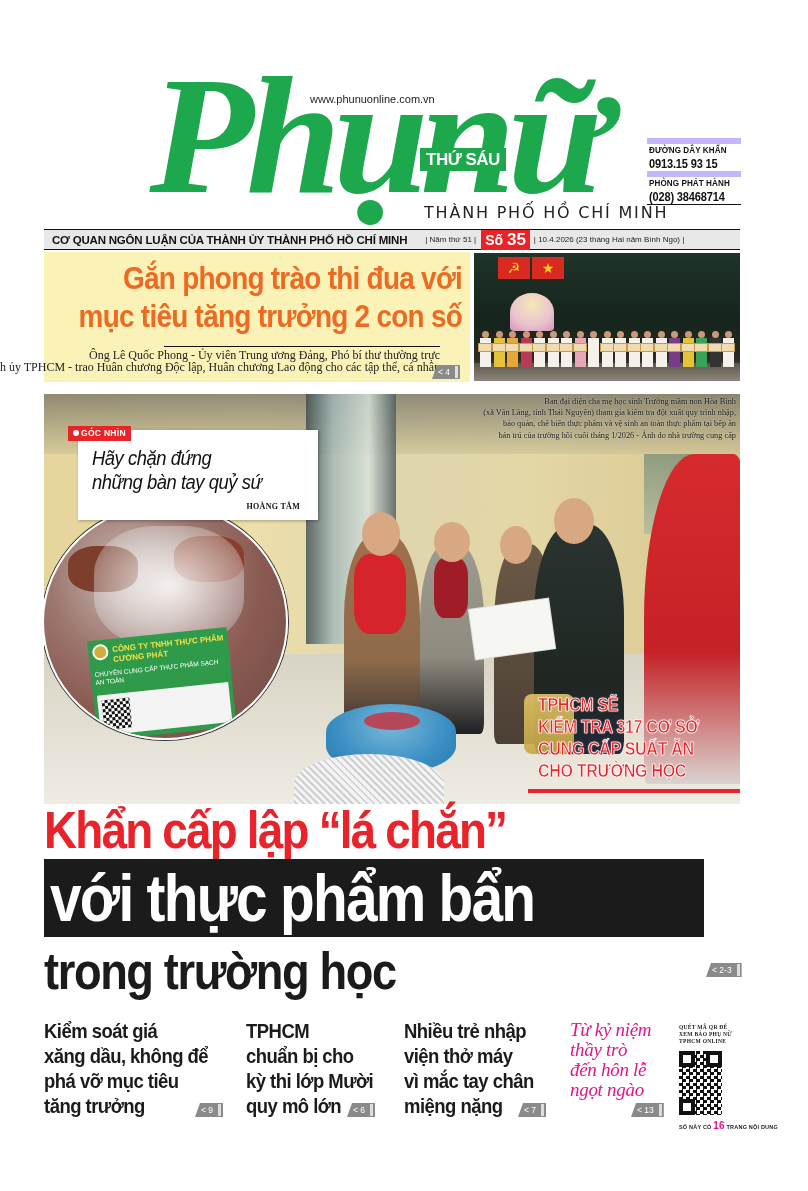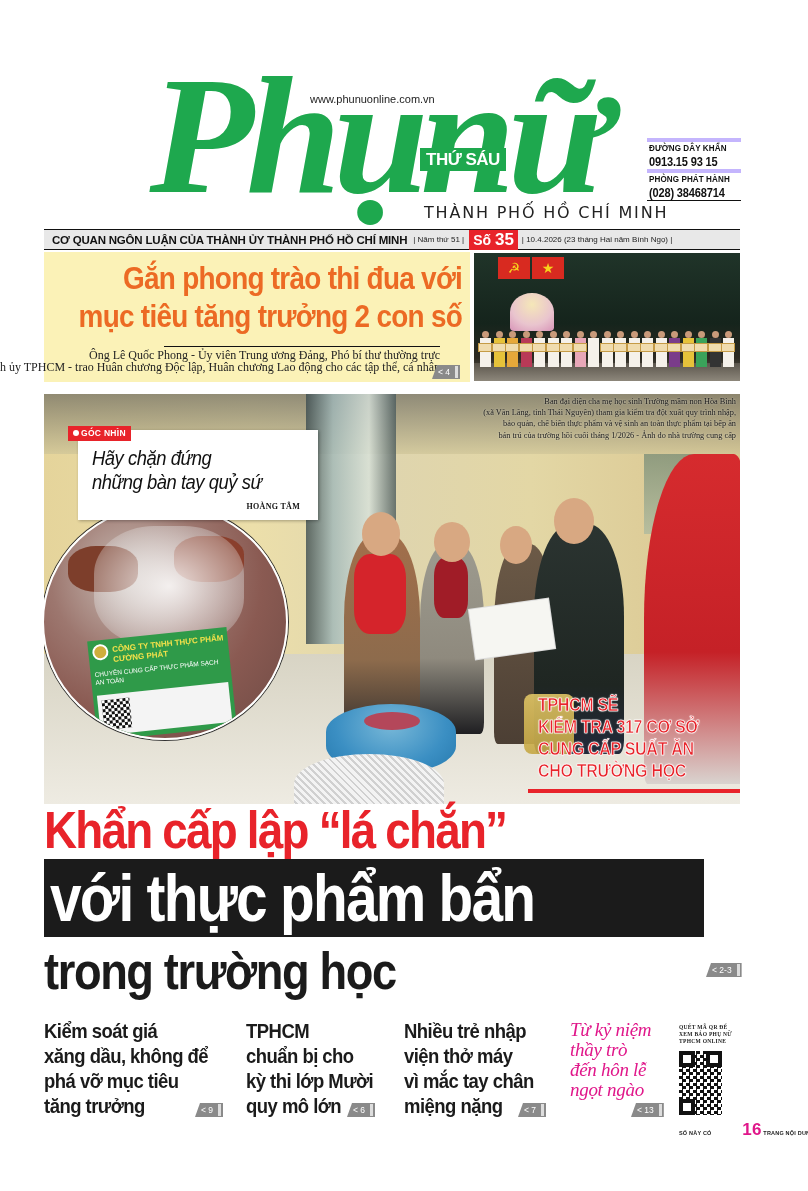--- a/index.html
+++ b/index.html
@@ -31,7 +31,7 @@
     position: absolute; left: 603px; top: 78px; width: 94px;
     font-family: "Liberation Sans", sans-serif; text-align: left;
   }
-  .contact .row { border-top: 4px solid #c4b5fd; padding: 1px 0 0 2px; }
+  .contact .row { border-top: 6px solid #c4b5fd; padding: 1px 0 0 2px; }
   .contact .row:last-child { border-bottom: 1px solid #111; }
   .contact .lbl { font-size: 8.5px; font-weight: bold; letter-spacing: 0.1px; line-height: 11px; transform: scaleX(0.95); transform-origin: left; white-space: nowrap; }
   .contact .num { font-size: 13px; font-weight: bold; line-height: 15px; letter-spacing: -0.2px; white-space: nowrap; transform: scaleX(0.85); transform-origin: left; }

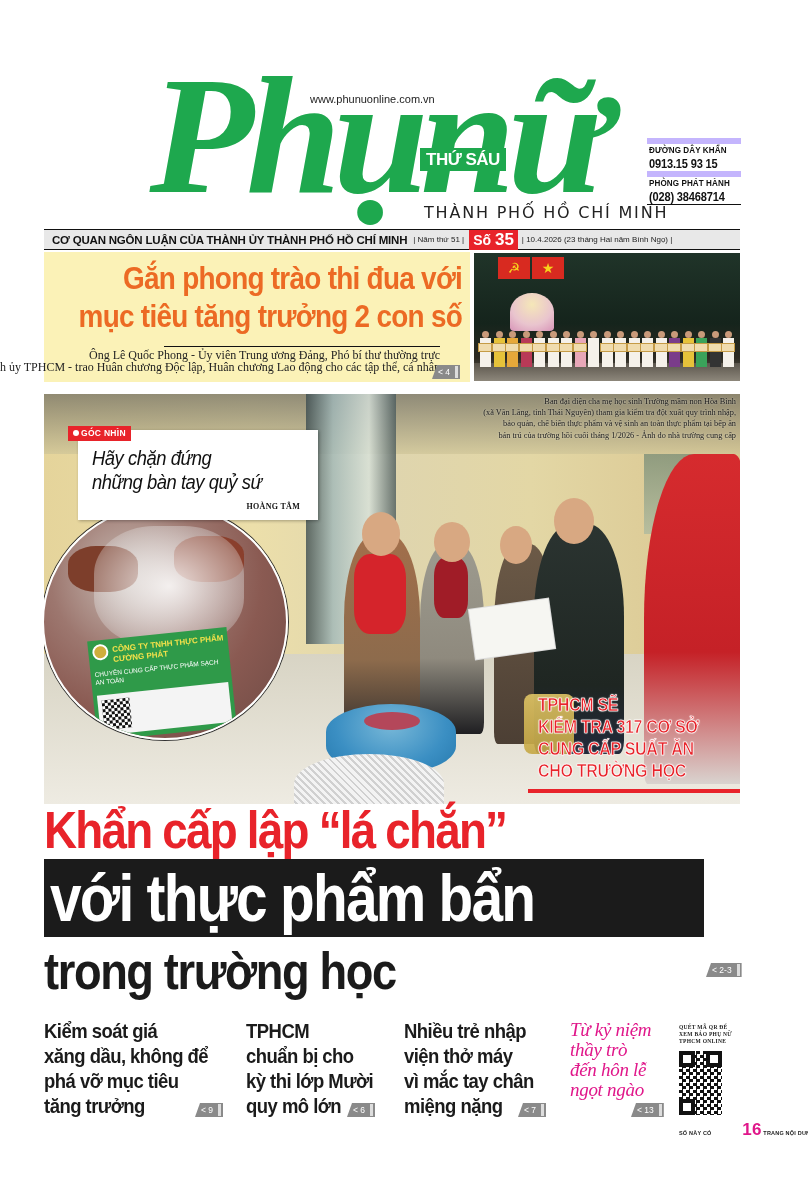--- a/index.html
+++ b/index.html
@@ -43,7 +43,7 @@
     display: flex; align-items: center; white-space: nowrap;
   }
   .infobar .agency { font-size: 11.5px; font-weight: bold; padding-left: 8px; letter-spacing: -0.2px; }
-  .infobar .year { font-size: 8px; margin-left: 6px; color: #222; }
+  .infobar .year { font-size: 8px; margin-left: 18px; color: #222; }
   .infobar .issue { background: #e8232a; color: #fff; font-weight: bold; font-size: 14px; margin-left: 5px; padding: 0 4px; line-height: 20px; height: 20px; }
   .infobar .issue .n { font-size: 17px; }
   .infobar .date { font-size: 8px; margin-left: 4px; color: #222; }

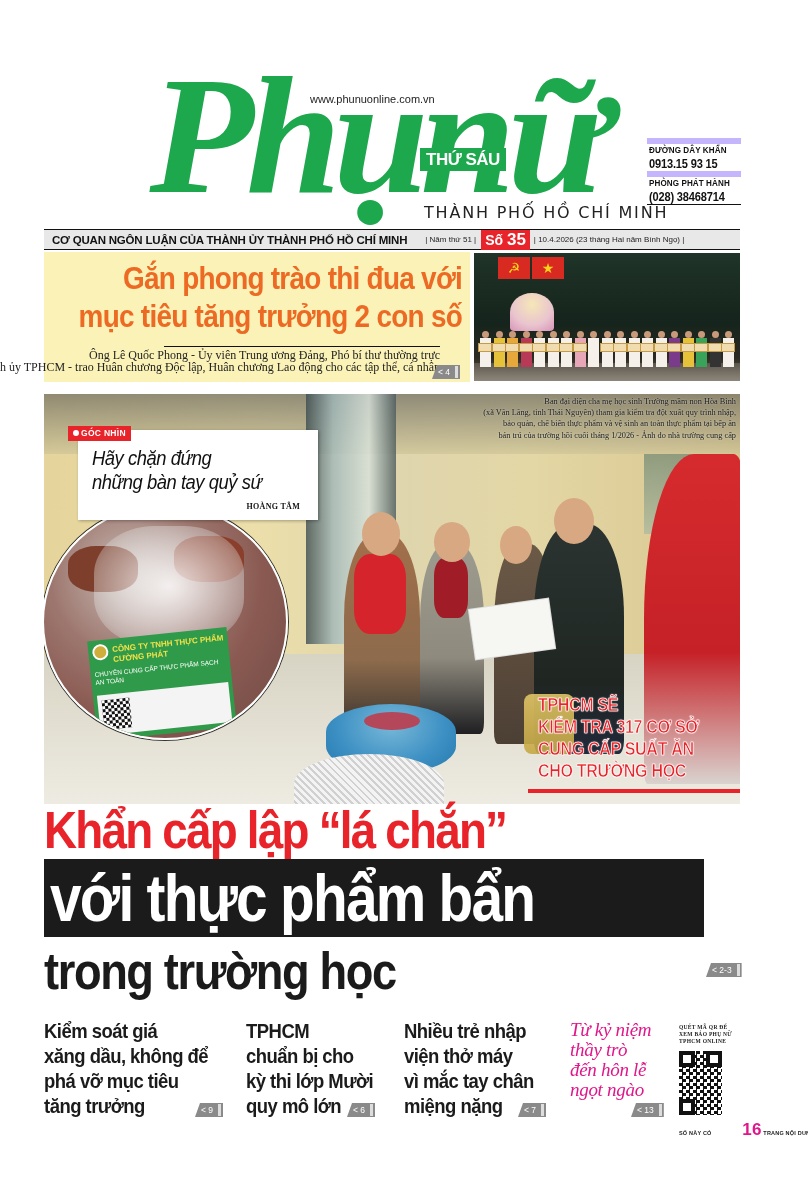--- a/index.html
+++ b/index.html
@@ -195,7 +195,7 @@
       repeating-conic-gradient(#111 0 25%, #fff 0 50%) 0 0/7px 7px;
   }
   .page-count { position: absolute; left: 679px; top: 1120px; font-size: 5.5px; font-weight: bold; color: #222; white-space: nowrap; letter-spacing: 0.2px; }
-  .page-count .big { color: #e0178a; font-size: 17px; margin-left: 29px; }
+  .page-count .big { color: #e0178a; font-size: 10px; }
 </style>
 </head>
 <body>

